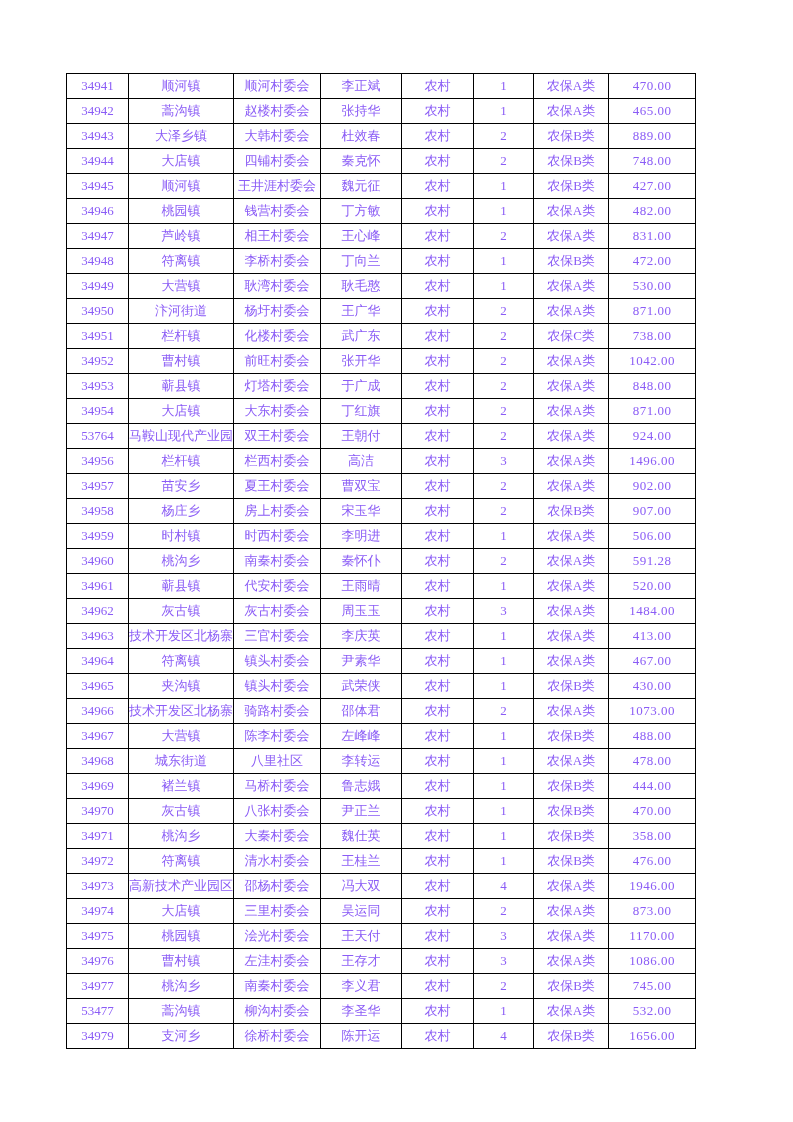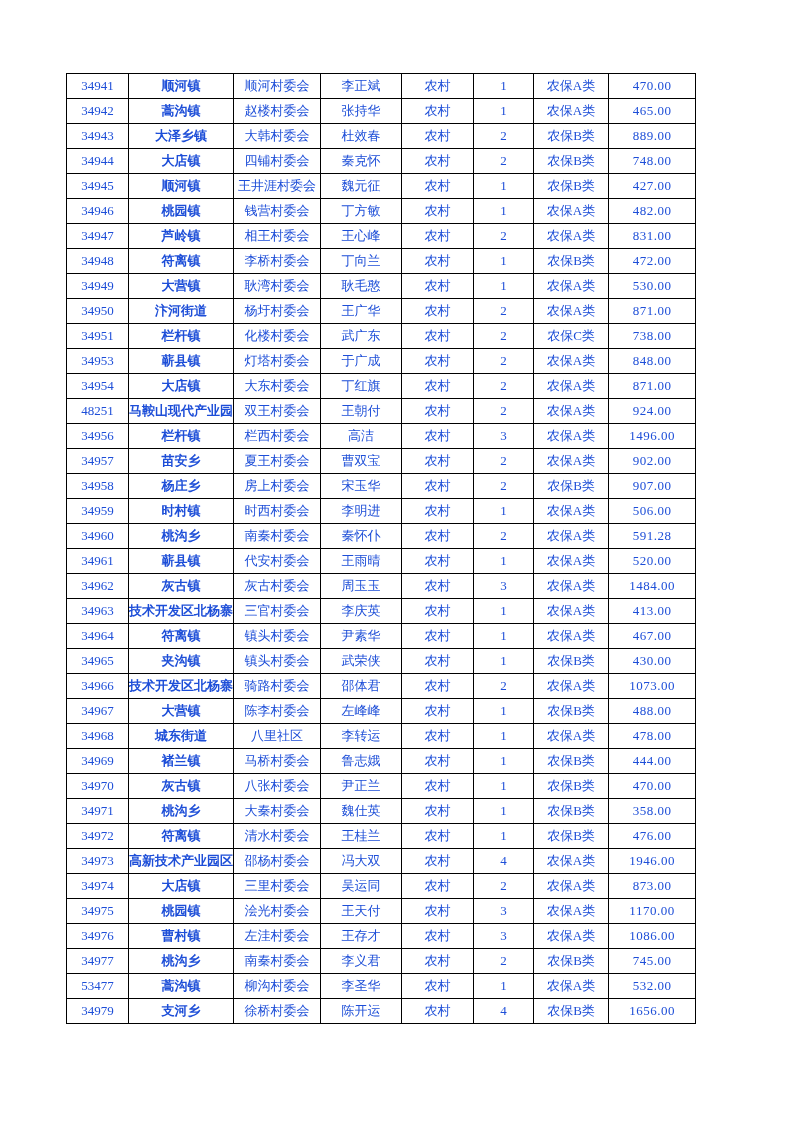--- a/index.html
+++ b/index.html
@@ -24,7 +24,7 @@
     table-layout: fixed;
     font-family: "Liberation Serif", "DejaVu Serif", serif;
     font-size: 13px;
-    color: #1d4ed8;
+    color: #8b5cf6;
   }
   table.records td {
     border: 1px solid #000000;

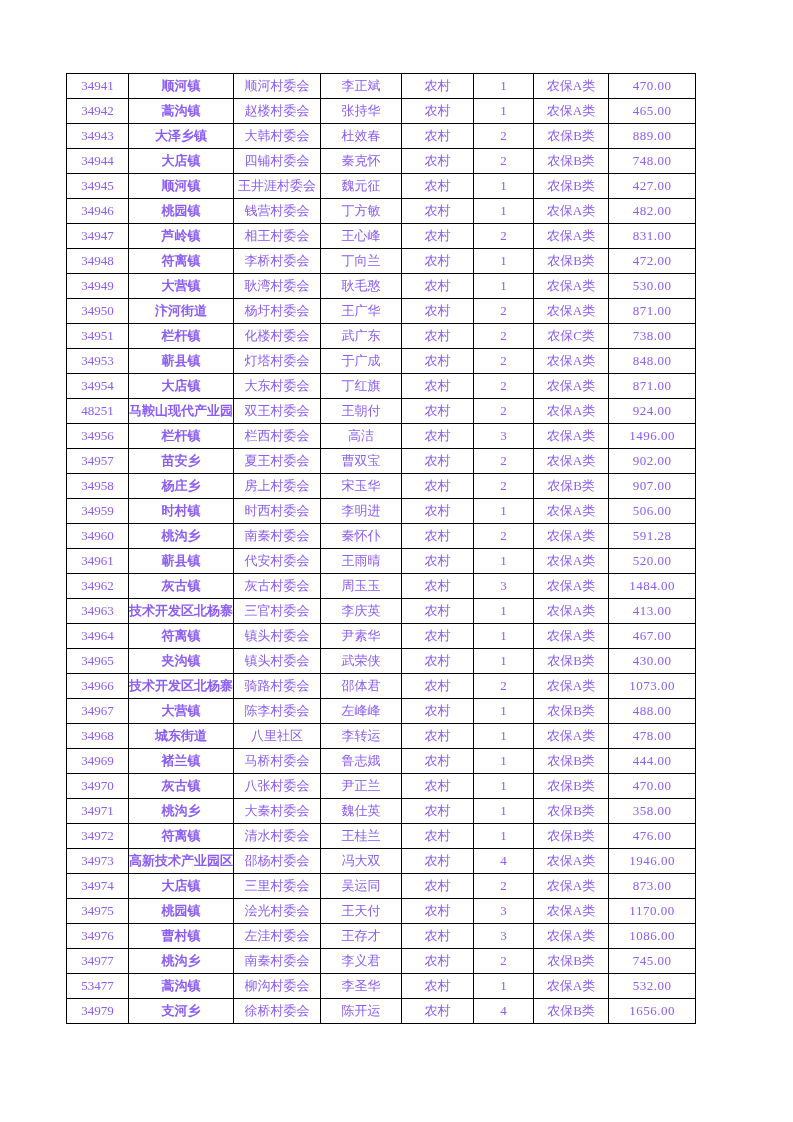--- a/index.html
+++ b/index.html
@@ -38,7 +38,6 @@
   
   table.records td.col-township {
     overflow: hidden;
-    font-weight: bold;
   }
   table.records td.col-amount {
     letter-spacing: 0.5px;

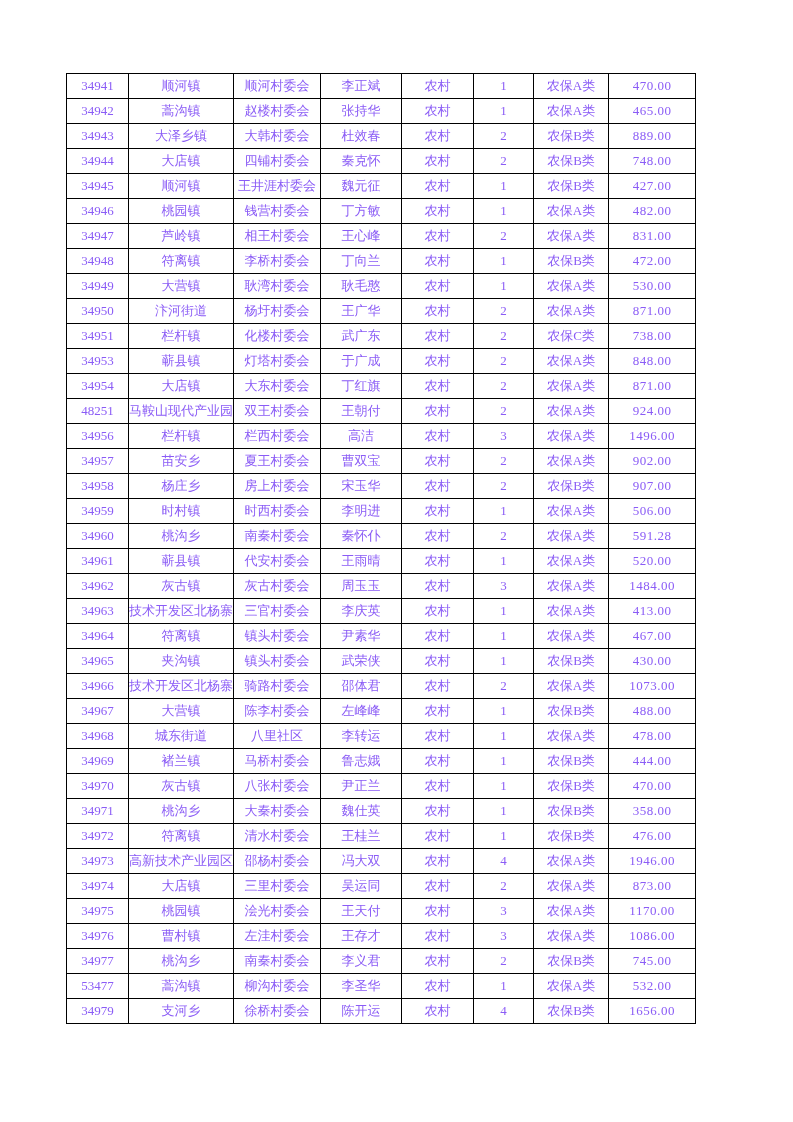--- a/index.html
+++ b/index.html
@@ -172,6 +172,16 @@
             <td class="col-amount">738.00</td>
           </tr>
           <tr>
+            <td class="col-record-id">34952</td>
+            <td class="col-township">曹村镇</td>
+            <td class="col-village-committee">前旺村委会</td>
+            <td class="col-person-name">张开华</td>
+            <td class="col-residence-type">农村</td>
+            <td class="col-person-count">2</td>
+            <td class="col-insurance-category">农保A类</td>
+            <td class="col-amount">1042.00</td>
+          </tr>
+          <tr>
             <td class="col-record-id">34953</td>
             <td class="col-township">蕲县镇</td>
             <td class="col-village-committee">灯塔村委会</td>

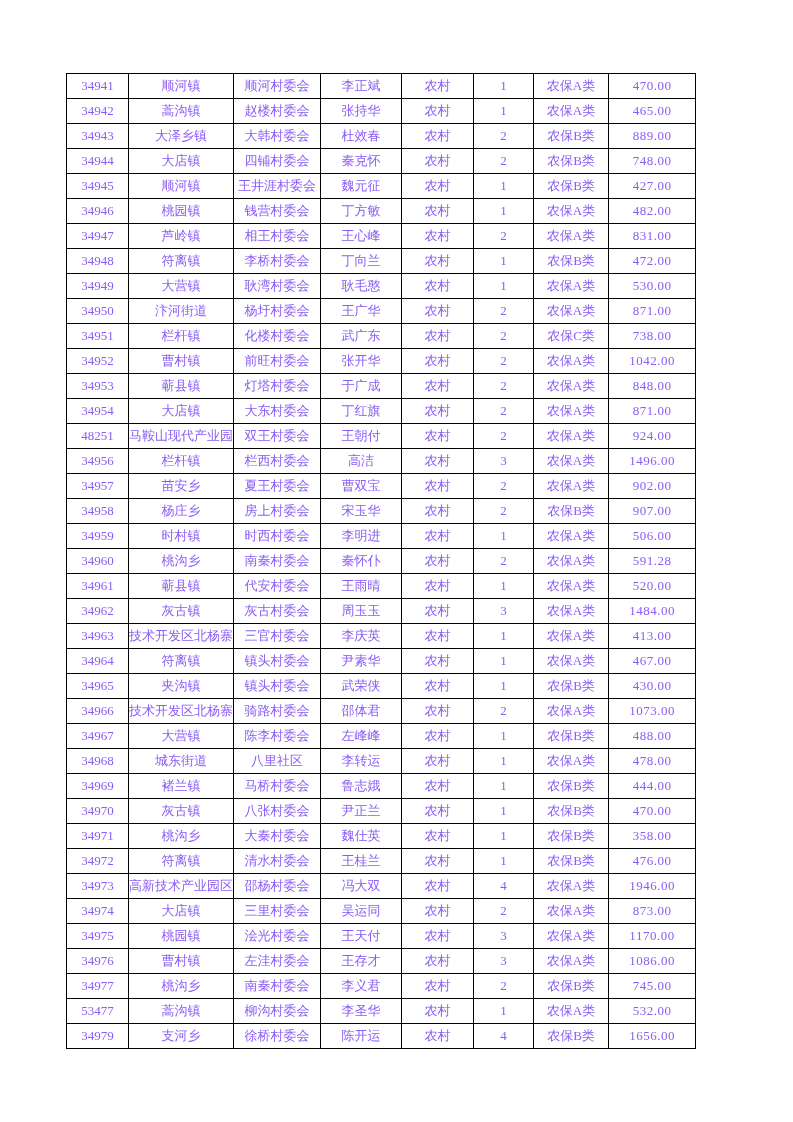--- a/index.html
+++ b/index.html
@@ -202,7 +202,7 @@
             <td class="col-amount">871.00</td>
           </tr>
           <tr>
-            <td class="col-record-id">48251</td>
+            <td class="col-record-id">53764</td>
             <td class="col-township">马鞍山现代产业园</td>
             <td class="col-village-committee">双王村委会</td>
             <td class="col-person-name">王朝付</td>

